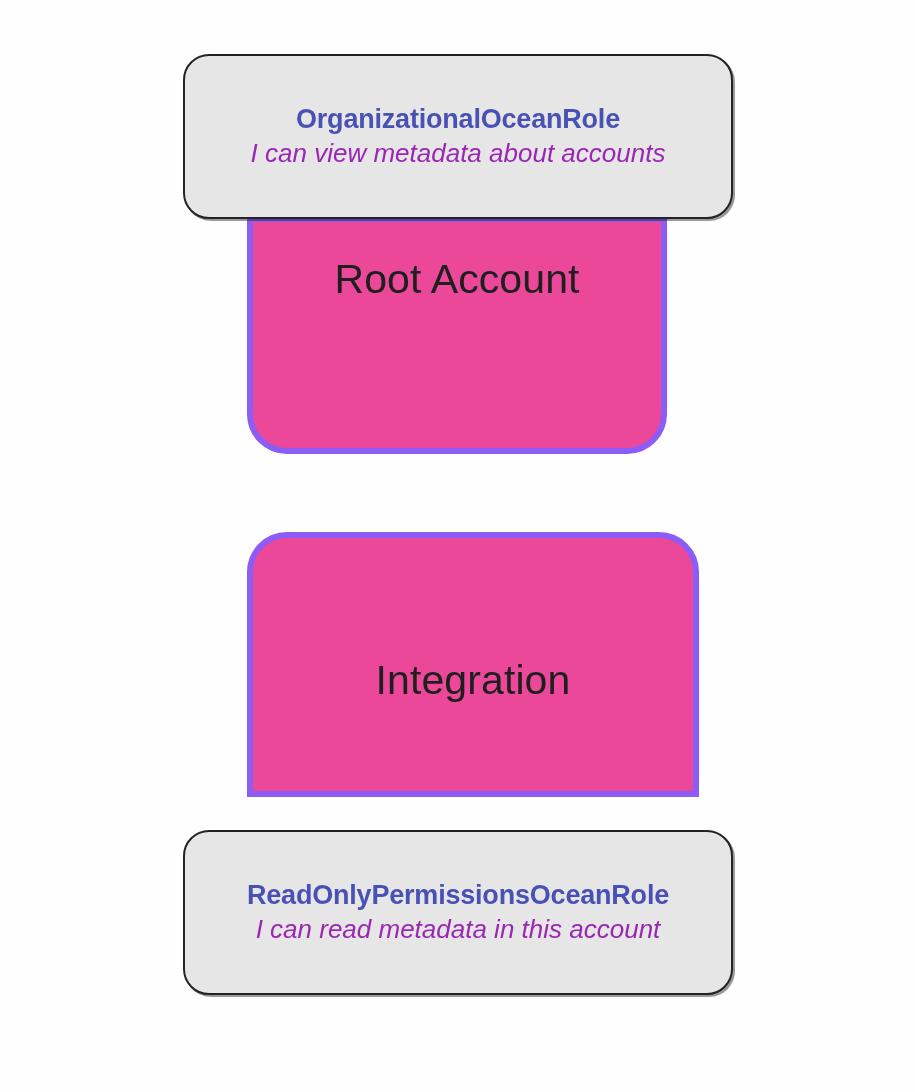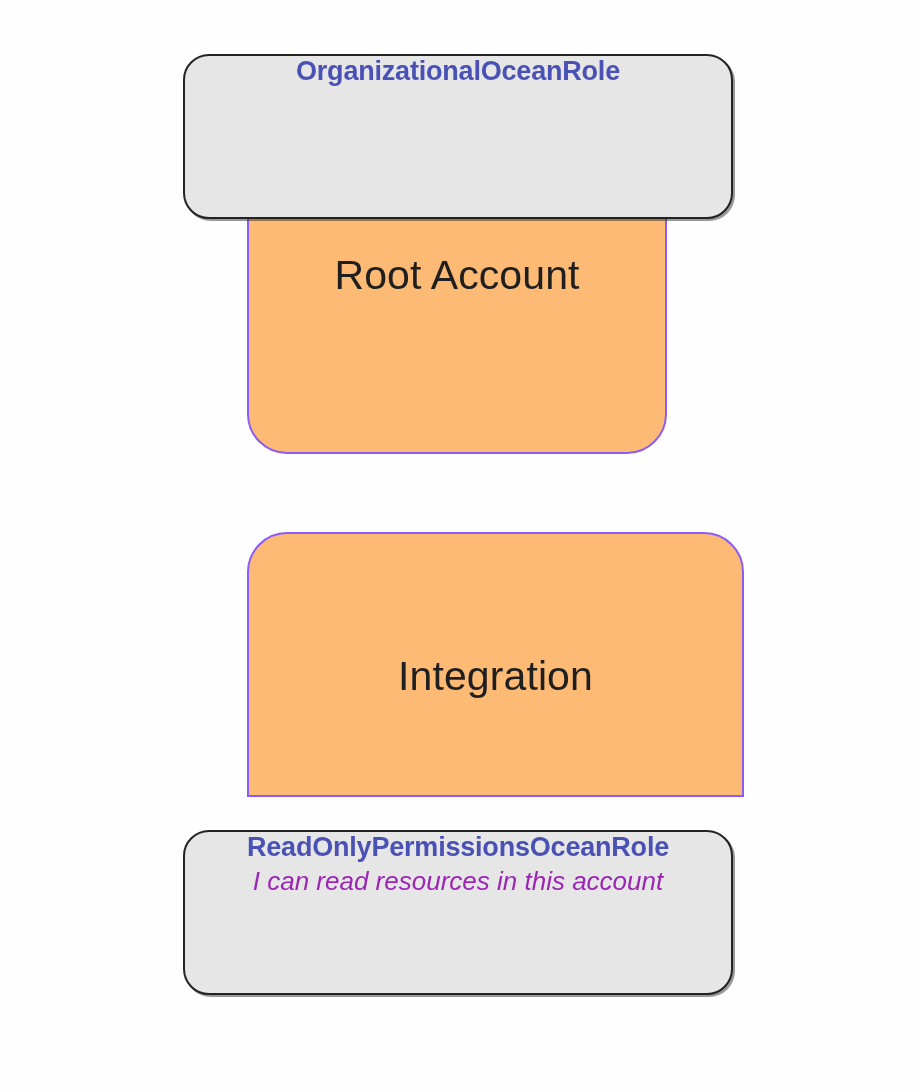--- a/index.html
+++ b/index.html
@@ -87,6 +87,7 @@
     display: flex;
     flex-direction: column;
     align-items: center;
+    justify-content: center;
     z-index: 5;
   }
 

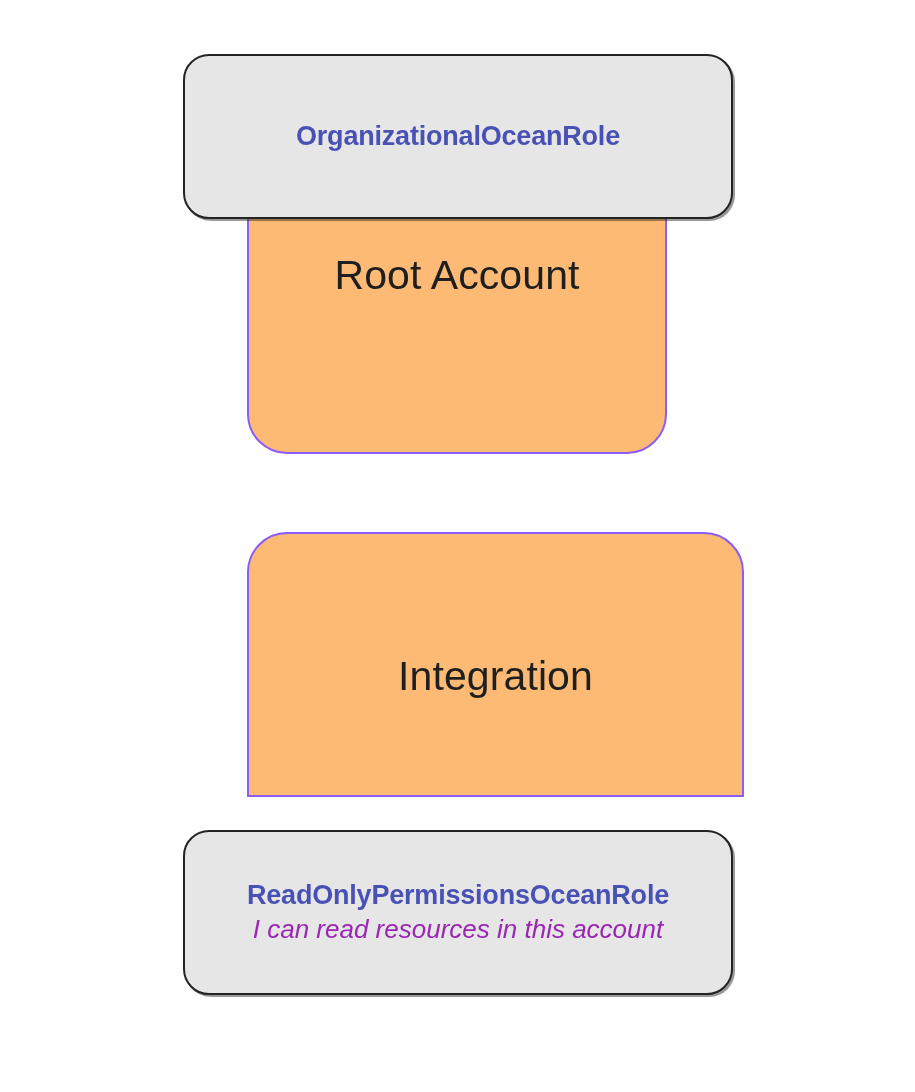--- a/index.html
+++ b/index.html
@@ -137,6 +137,7 @@
 
   <div class="role-card" id="organizational-role-card">
     <div class="role-name">OrganizationalOceanRole</div>
+    <div class="role-description">I can view metadata about accounts</div>
   </div>
 
   <div class="account-box" id="integration-account-box">

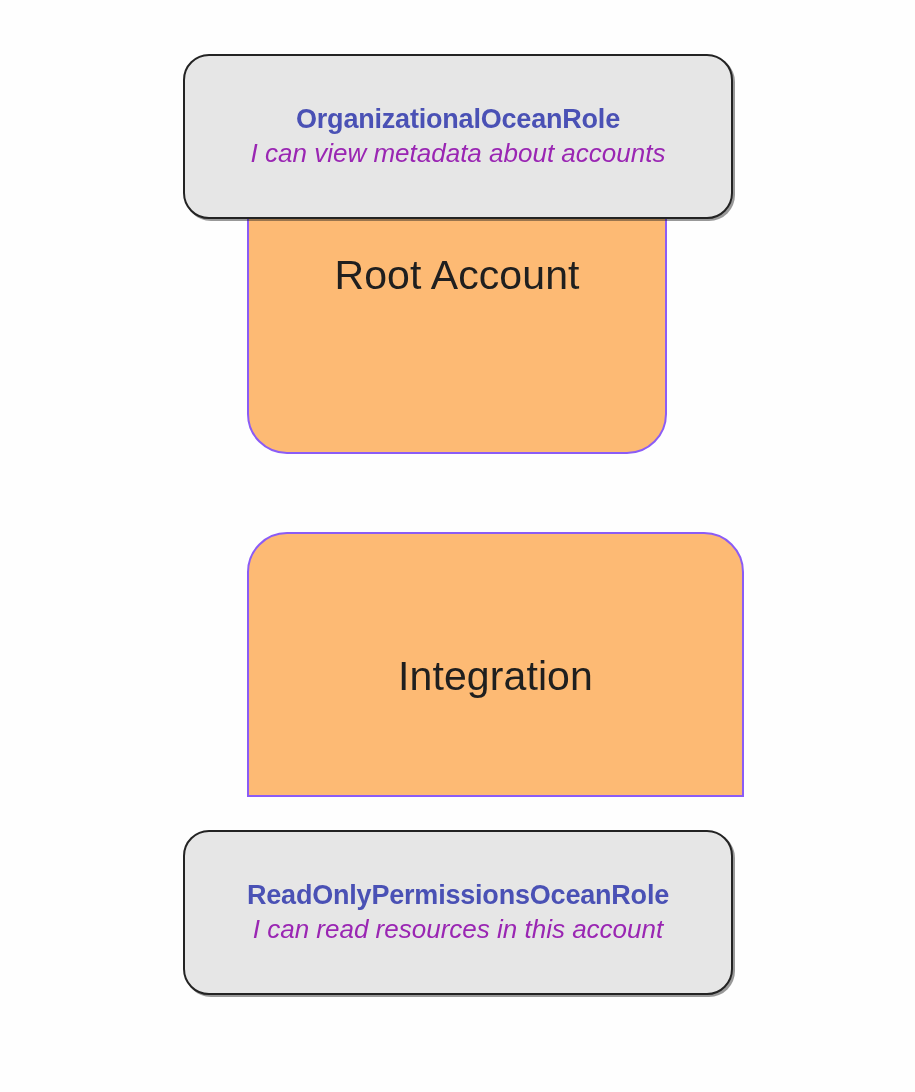--- a/index.html
+++ b/index.html
@@ -25,8 +25,8 @@
   
   .account-box {
     position: absolute;
-    background: #fdba74;
-    border: 2px solid #8b5cf6;
+    background: #ec4899;
+    border: 6px solid #8b5cf6;
     box-sizing: border-box;
     display: flex;
     align-items: center;

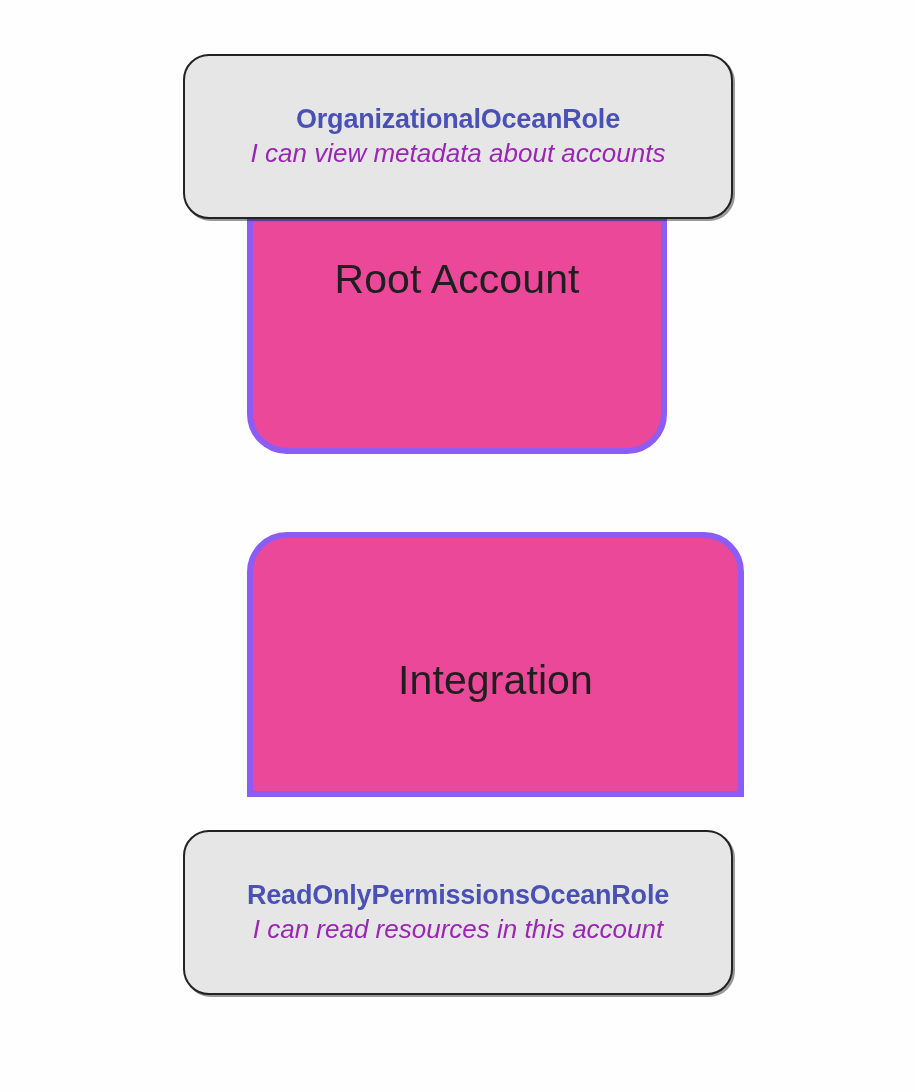--- a/index.html
+++ b/index.html
@@ -53,7 +53,7 @@
   #integration-account-box {
     left: 247px;
     top: 532px;
-    width: 497px;
+    width: 452px;
     height: 265px;
     border-radius: 40px 40px 0 0;
     padding-left: 8px;

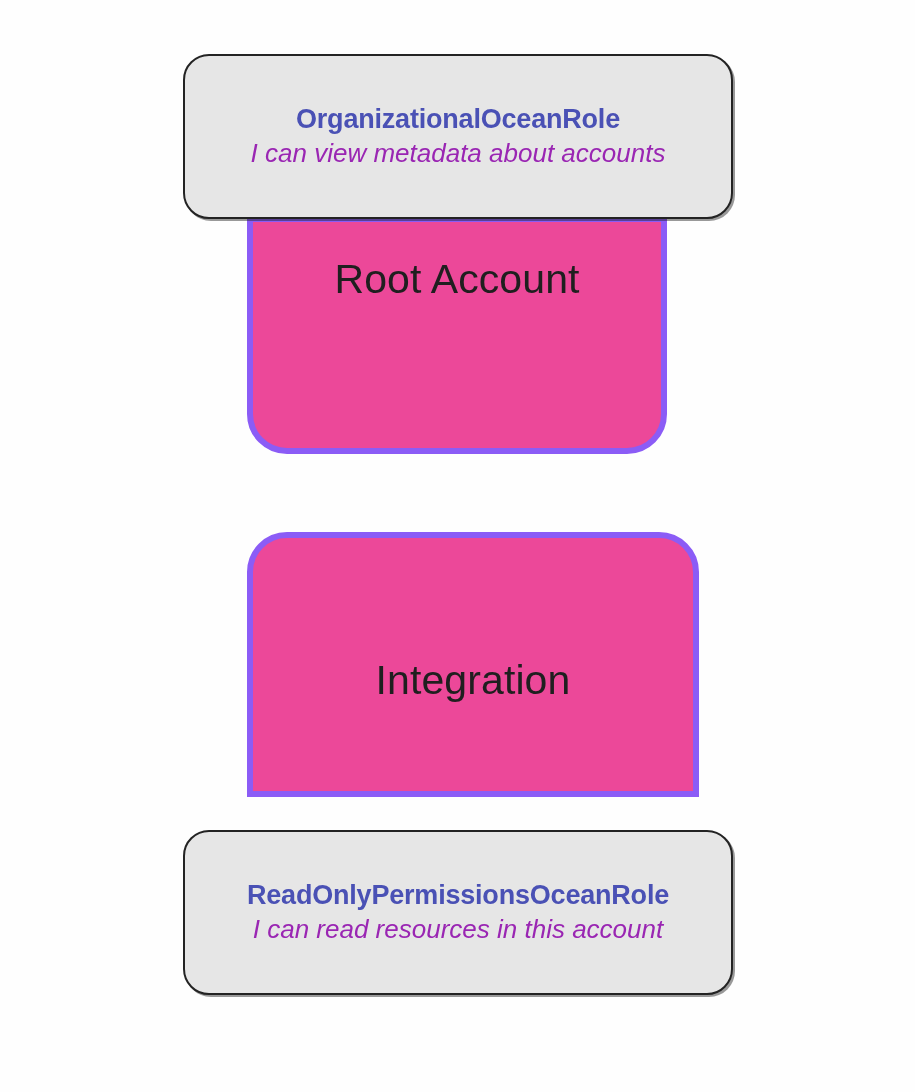--- a/index.html
+++ b/index.html
@@ -148,7 +148,7 @@
 
   <div class="role-card" id="readonly-role-card">
     <div class="role-name">ReadOnlyPermissionsOceanRole</div>
-    <div class="role-description">I can read resources in this account</div>
+    <div class="role-description">I can read metadata in this account</div>
   </div>
 
 </div>

